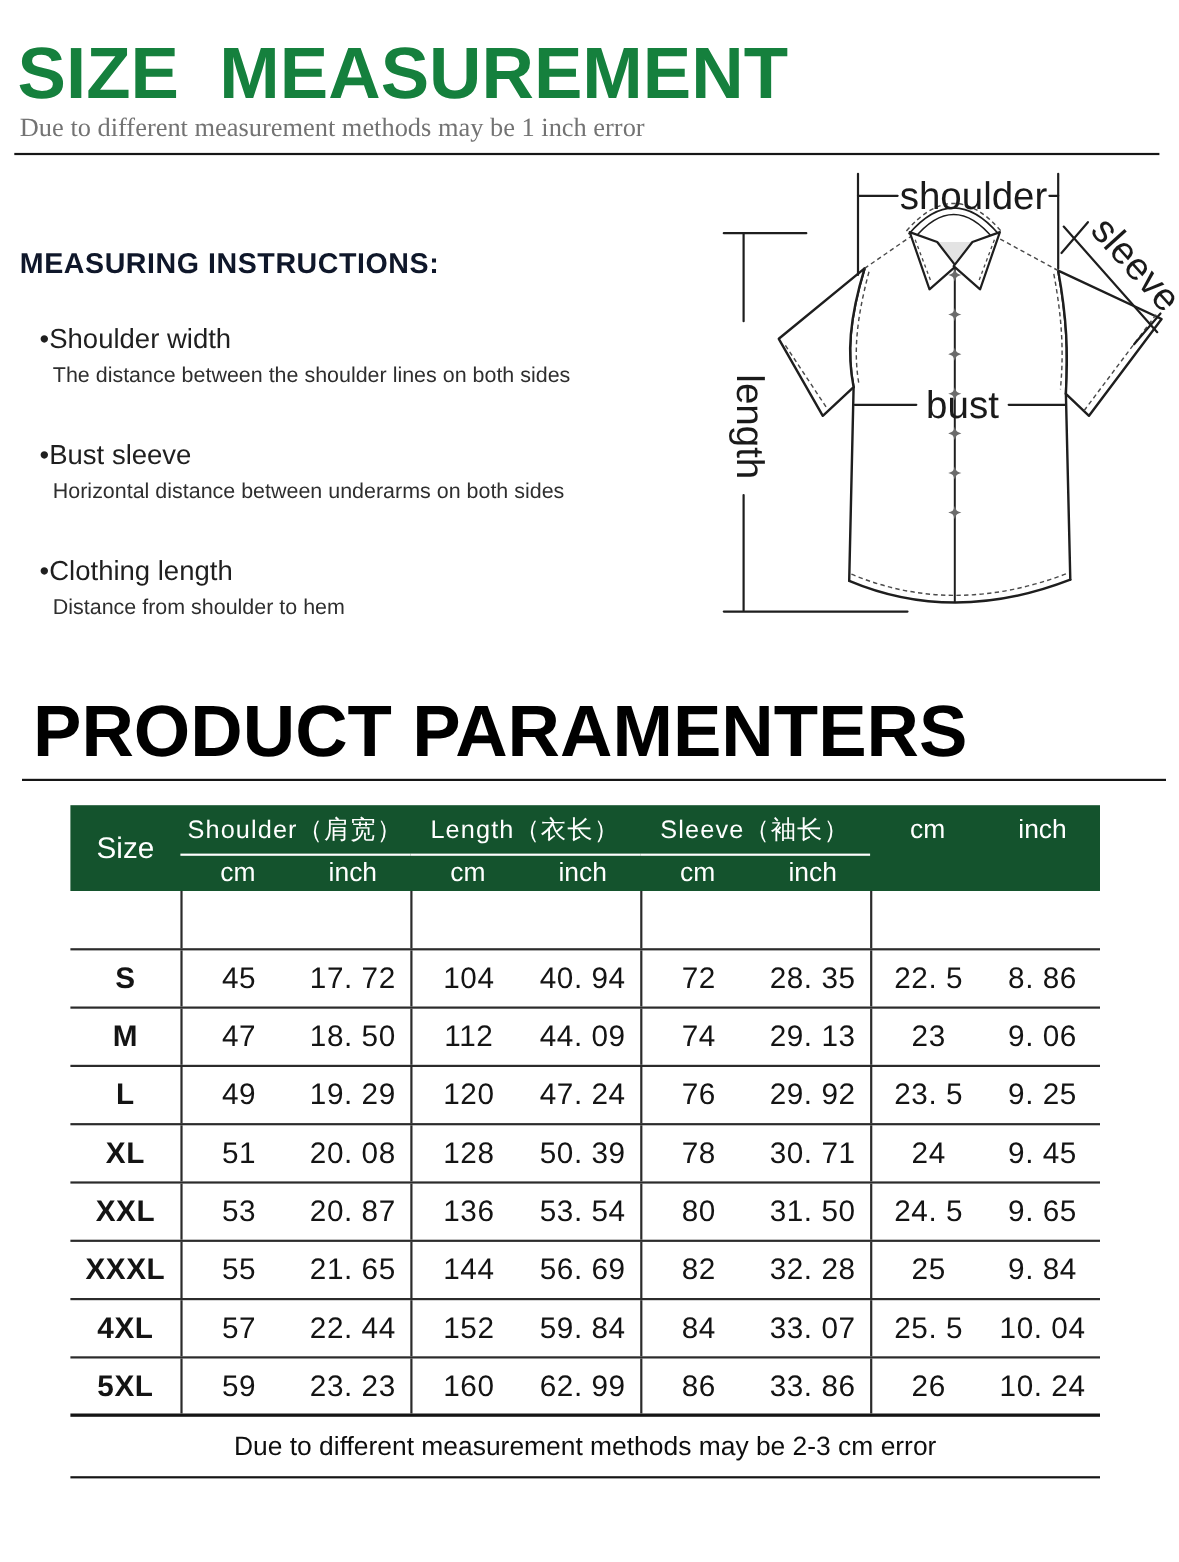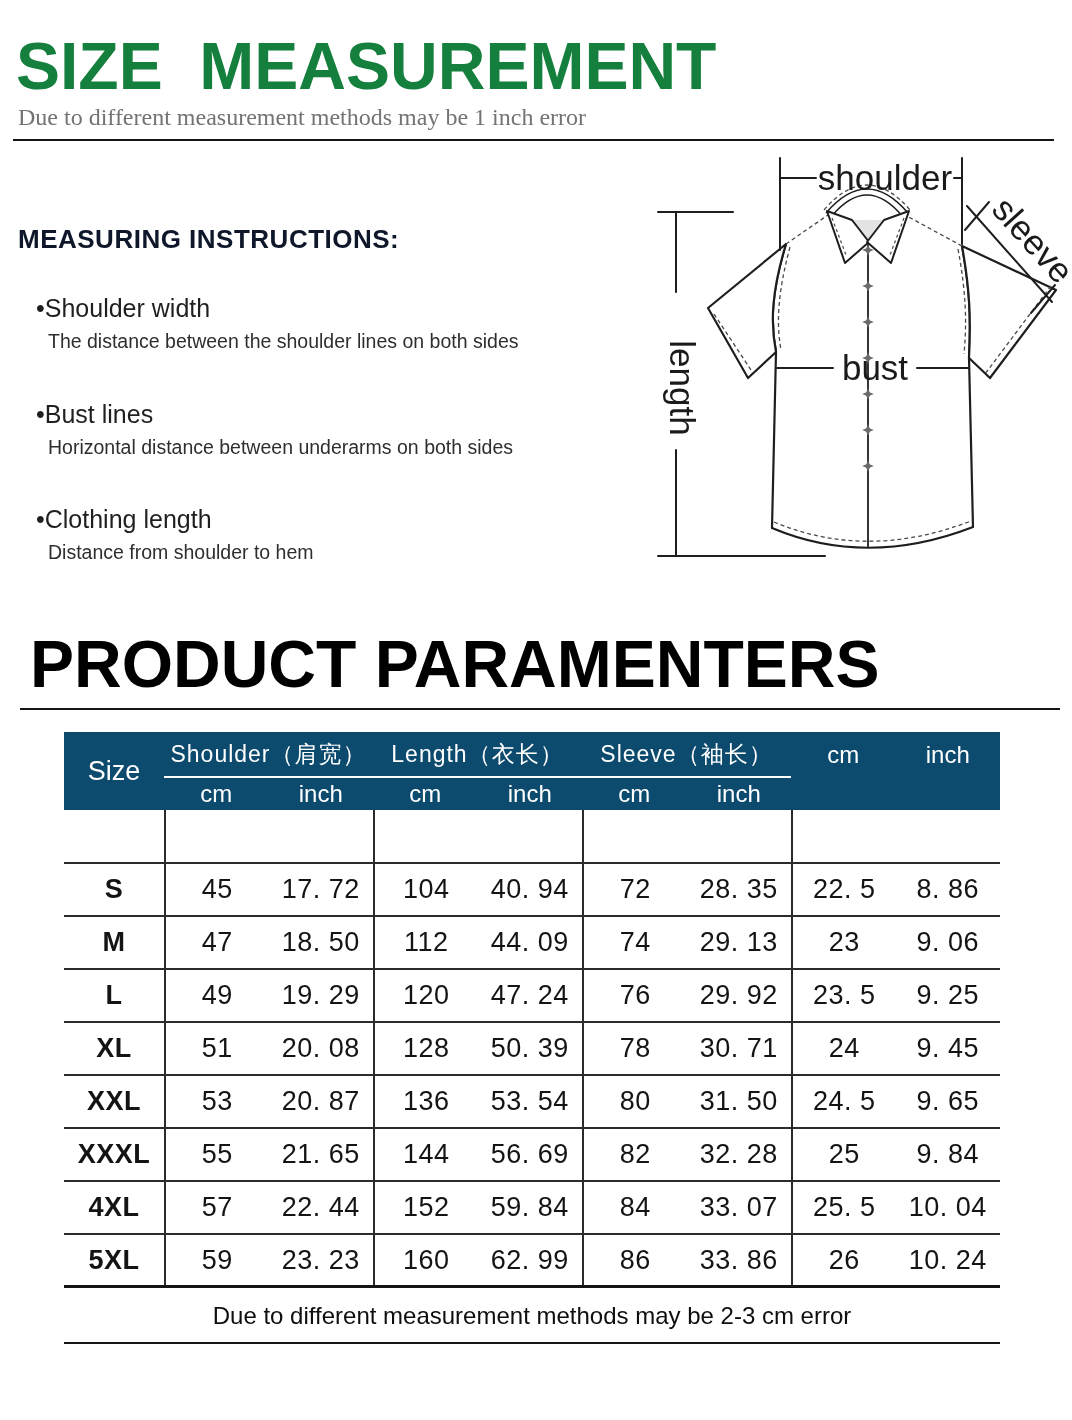--- a/index.html
+++ b/index.html
@@ -86,7 +86,7 @@
     <div class="ins-desc">The distance between the shoulder lines on both sides</div>
   </div>
   <div class="ins-item ins-item-1">
-    <div class="ins-title">•Bust lines</div>
+    <div class="ins-title">•Bust sleeve</div>
     <div class="ins-desc">Horizontal distance between underarms on both sides</div>
   </div>
   <div class="ins-item ins-item-2">

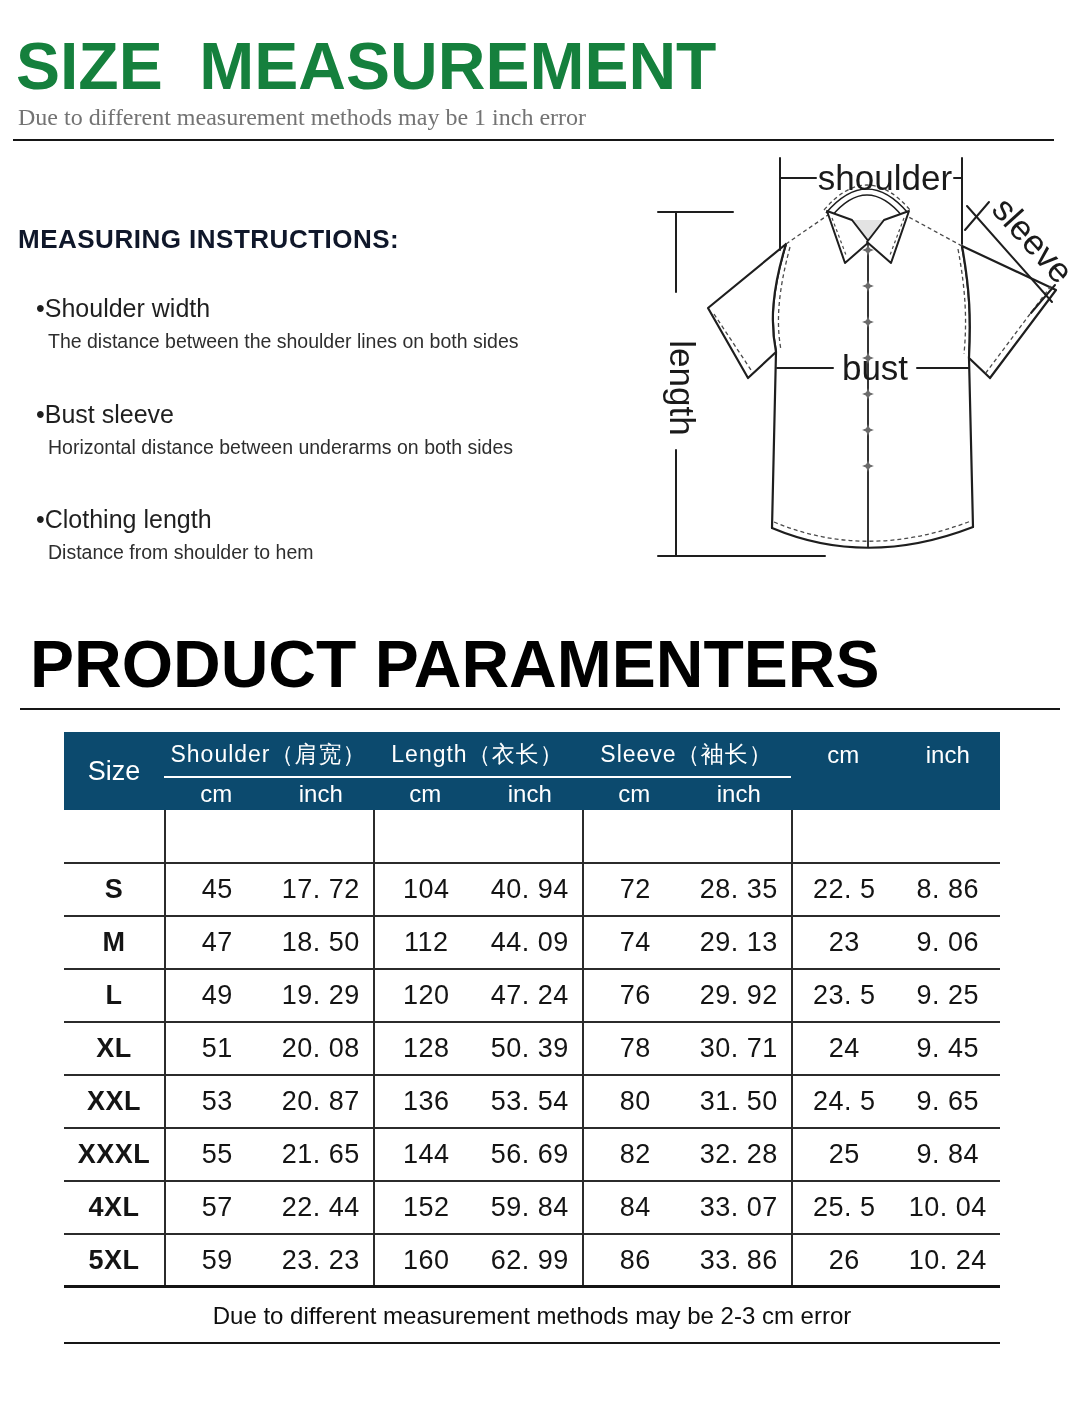--- a/index.html
+++ b/index.html
@@ -43,7 +43,7 @@
   .size-table { position: absolute; left: 64px; top: 732px; width: 936px; }
   .thead {
     display: grid; grid-template-columns: 100px repeat(8, 1fr);
-    grid-template-rows: 46px 32px; background: #0c4a6e; color: #fff;
+    grid-template-rows: 46px 32px; background: #14532d; color: #fff;
   }
   .th-size { grid-row: 1 / 3; display: flex; align-items: center; justify-content: center; font-size: 27px; }
   .th-group {

